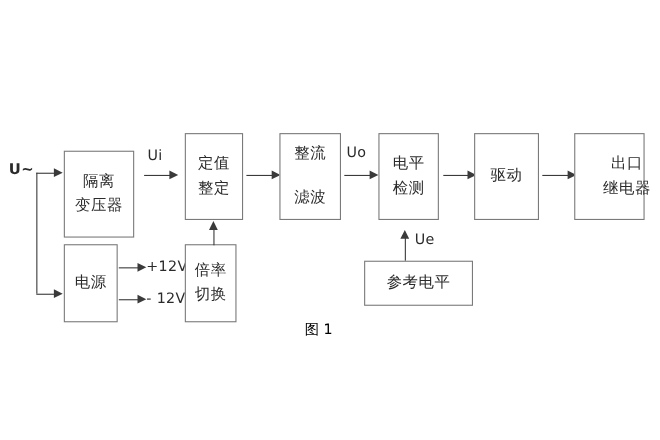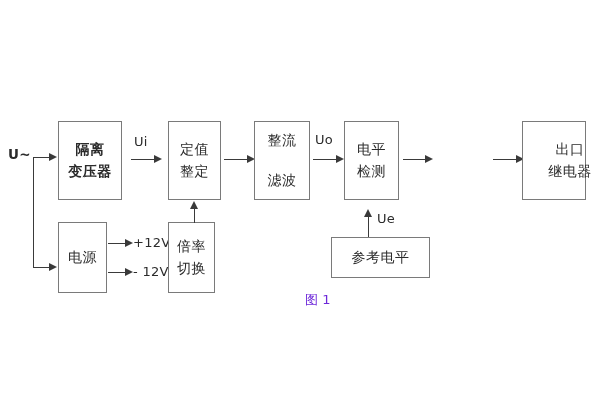--- a/index.html
+++ b/index.html
@@ -92,7 +92,7 @@
   <div class="hline" style="left:33px; top:267px; width:17px;"></div>
   <div class="arrow-r" style="left:49px; top:262.5px;"></div>
 
-  <div class="box" style="left:58px; top:121px; width:64px; height:79px;font-weight:bold;">
+  <div class="box" style="left:58px; top:137px; width:64px; height:79px;">
     <span class="line">隔离</span>
     <span class="line">变压器</span>
   </div>

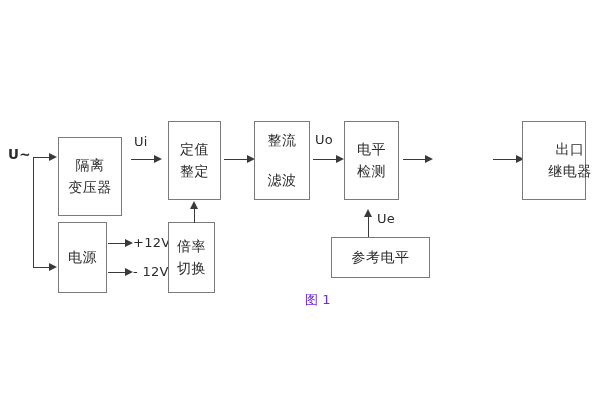--- a/index.html
+++ b/index.html
@@ -126,6 +126,9 @@
   <div class="hline" style="left:403px; top:159px; width:23px;"></div>
   <div class="arrow-r" style="left:425px; top:154.5px;"></div>
 
+  <div class="box" style="left:431px; top:121px; width:59px; height:79px;">
+    <span class="line">驱动</span>
+  </div>
 
   <div class="hline" style="left:493px; top:159px; width:24px;"></div>
   <div class="arrow-r" style="left:516px; top:154.5px;"></div>

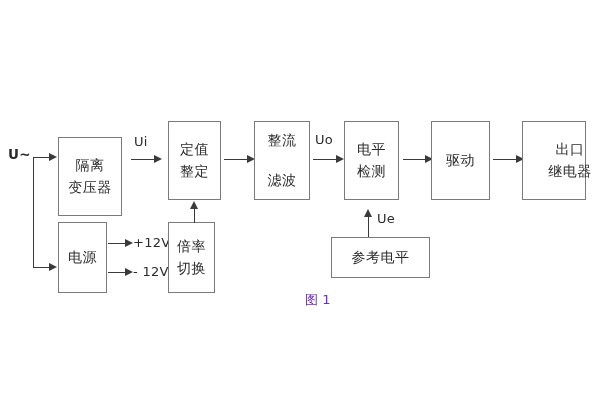--- a/index.html
+++ b/index.html
@@ -46,10 +46,9 @@
   }
   .caption {
     position: absolute;
-    color: #6d28d9;
+    color: #000000;
     font-size: 13px;
     white-space: nowrap;
-    margin-left: 28px;
   }
   
   .hline {

